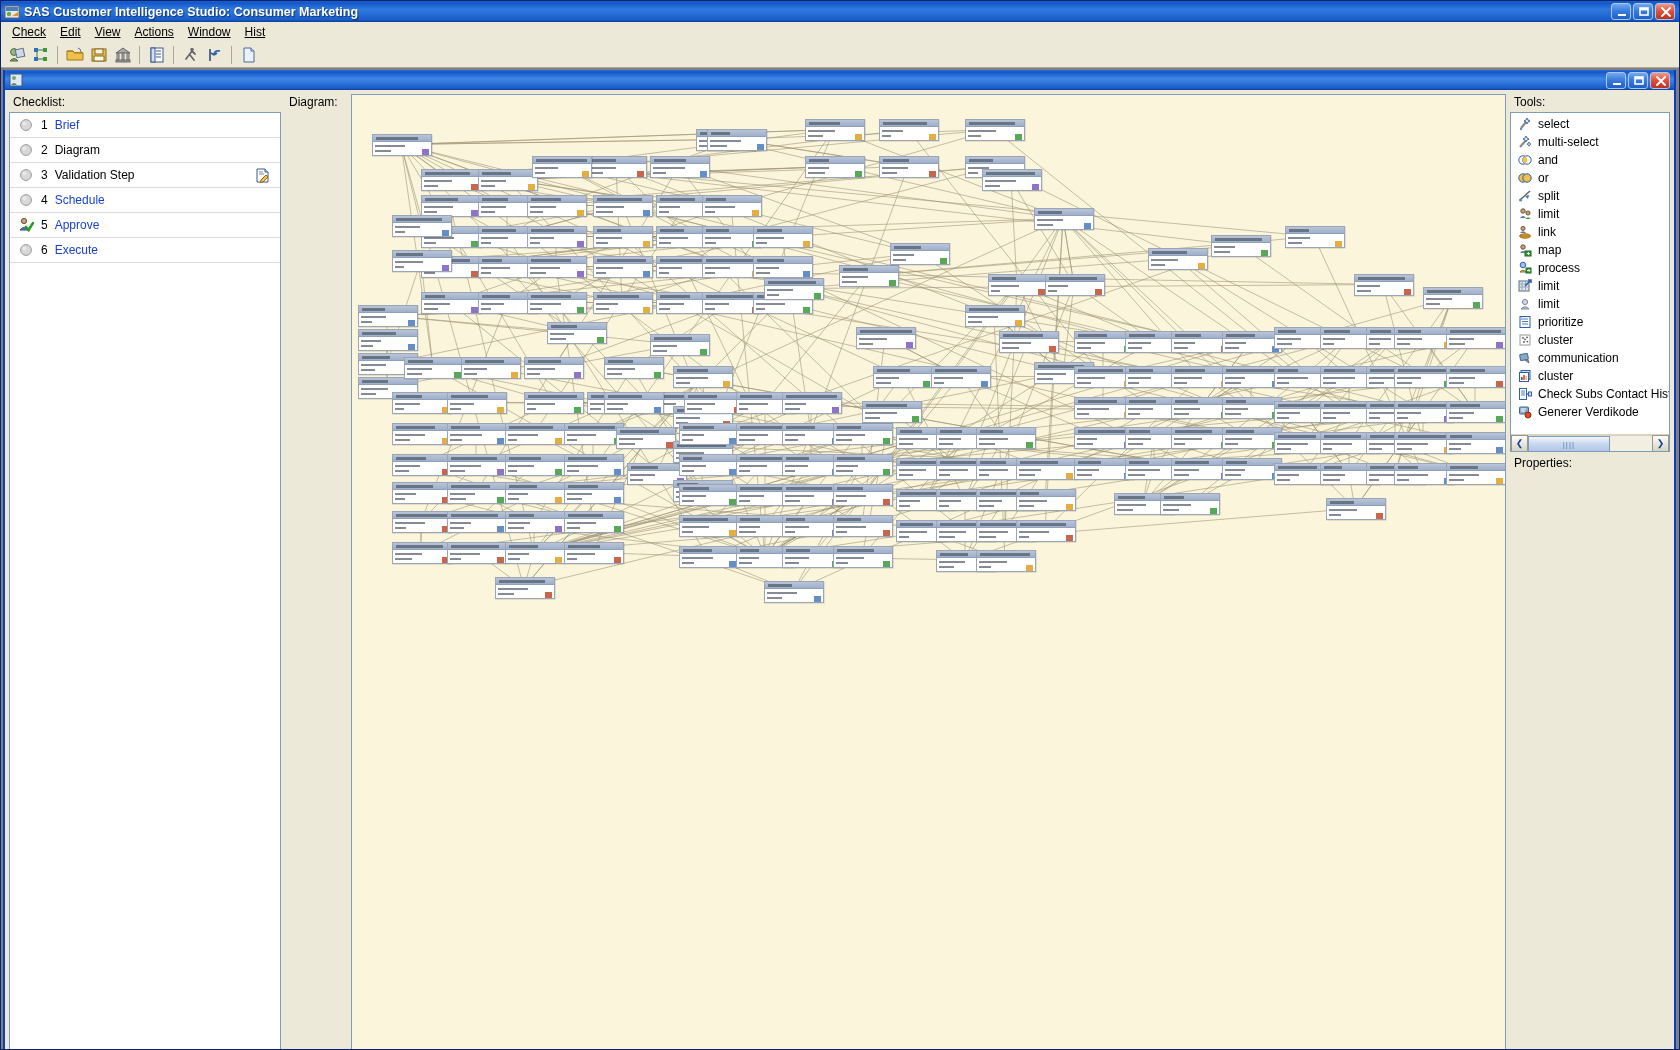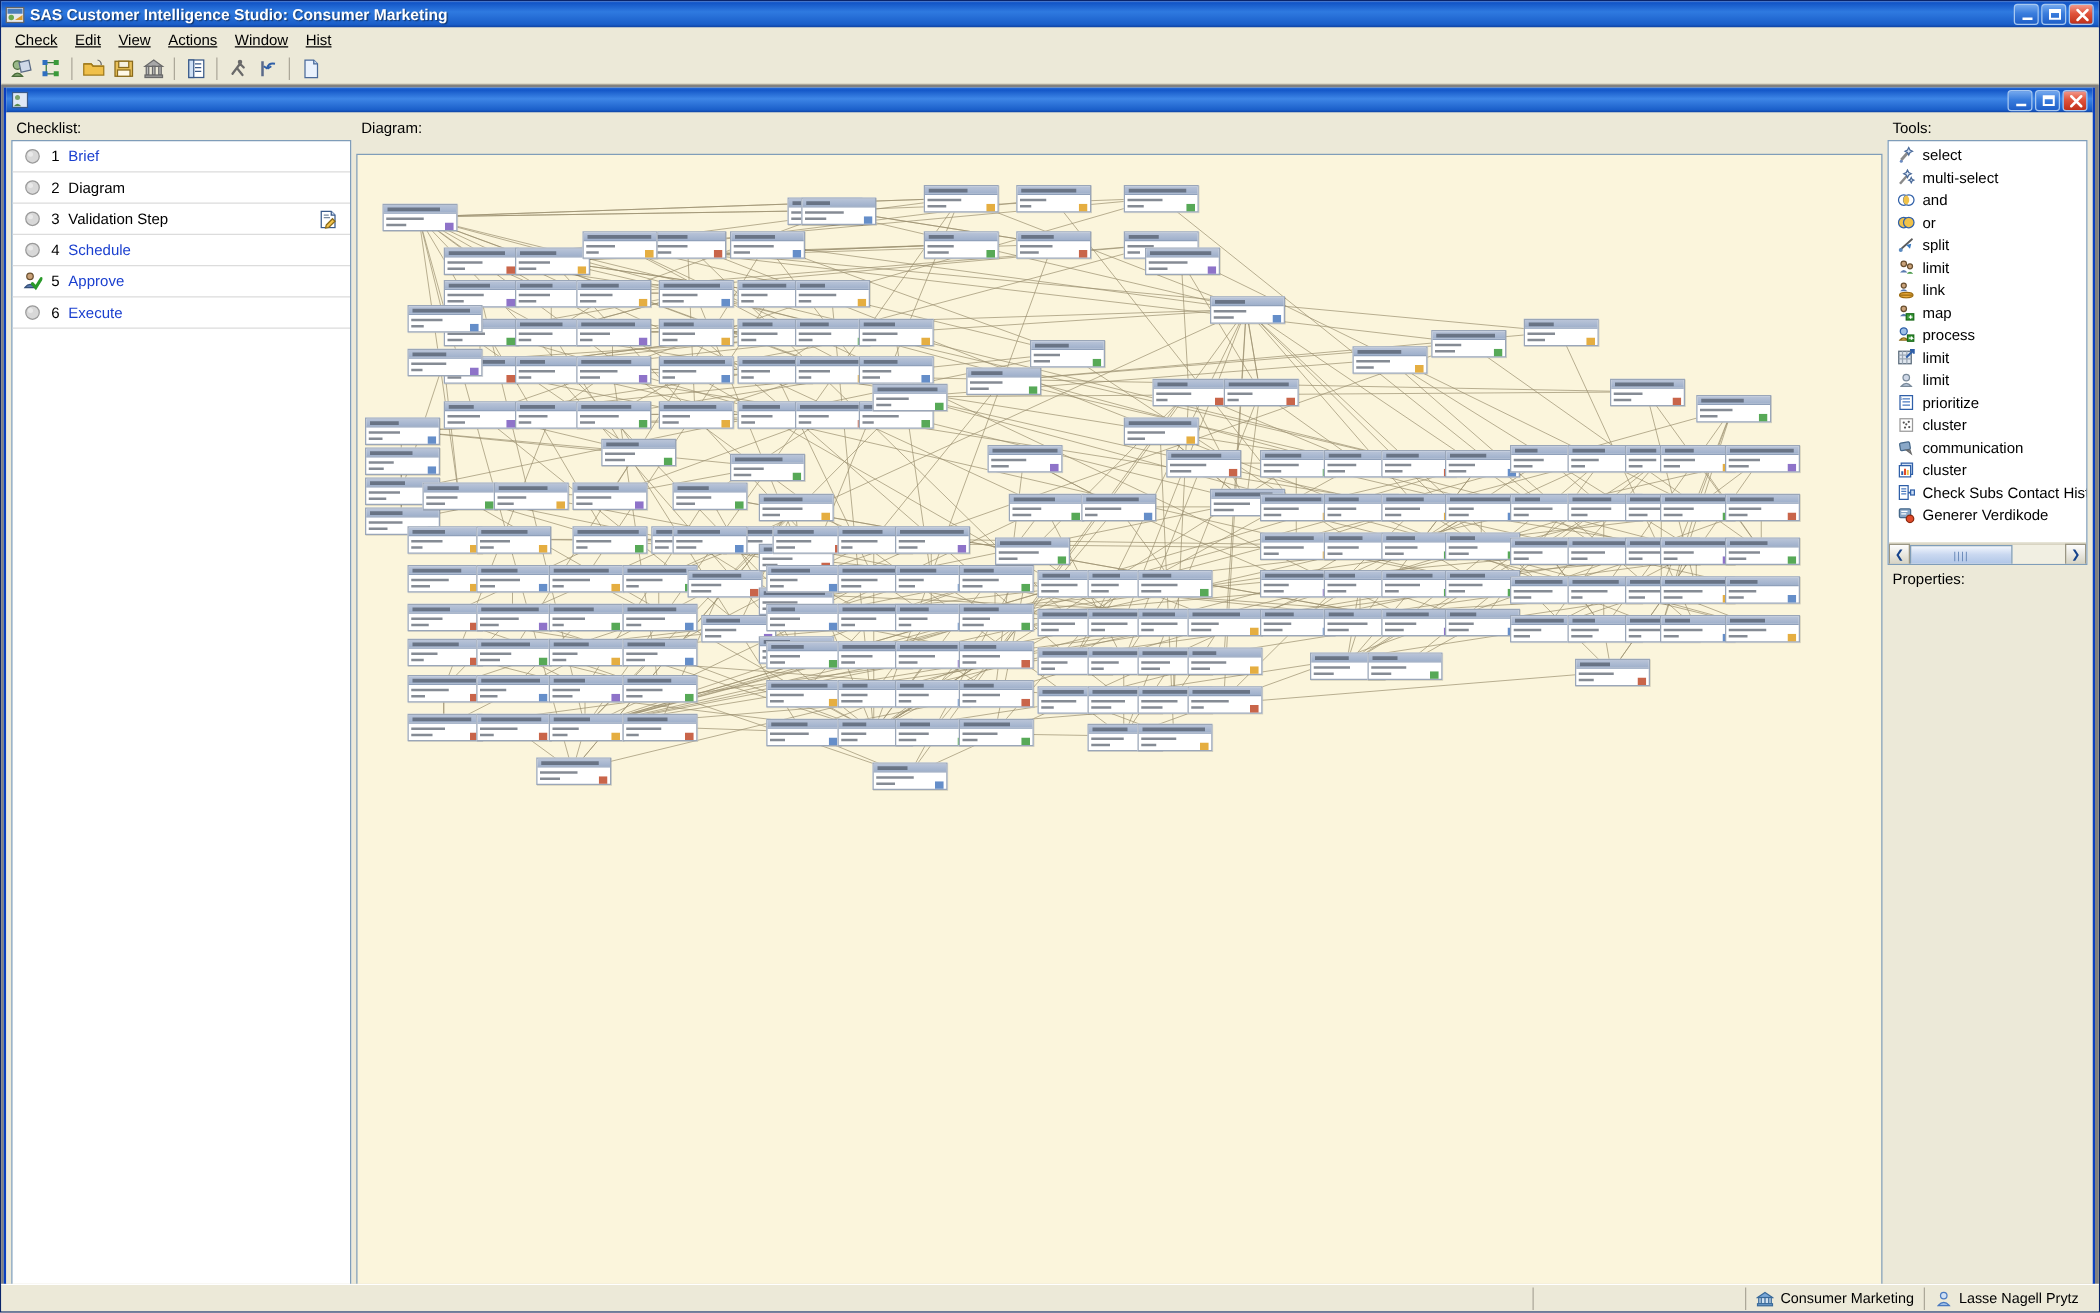--- a/index.html
+++ b/index.html
@@ -135,7 +135,7 @@
   .chk-right { margin-left:auto; margin-right: 10px; display:flex; }
 
   
-  #diagram-panel { flex: 1 1 auto; display:flex; flex-direction:column; min-width:0;gap:11px;}
+  #diagram-panel { flex: 1 1 auto; display:flex; flex-direction:row; min-width:0;gap:11px;}
   #diagram-outer {
     flex: 1 1 auto;
     border: 1px solid #7f9db9;

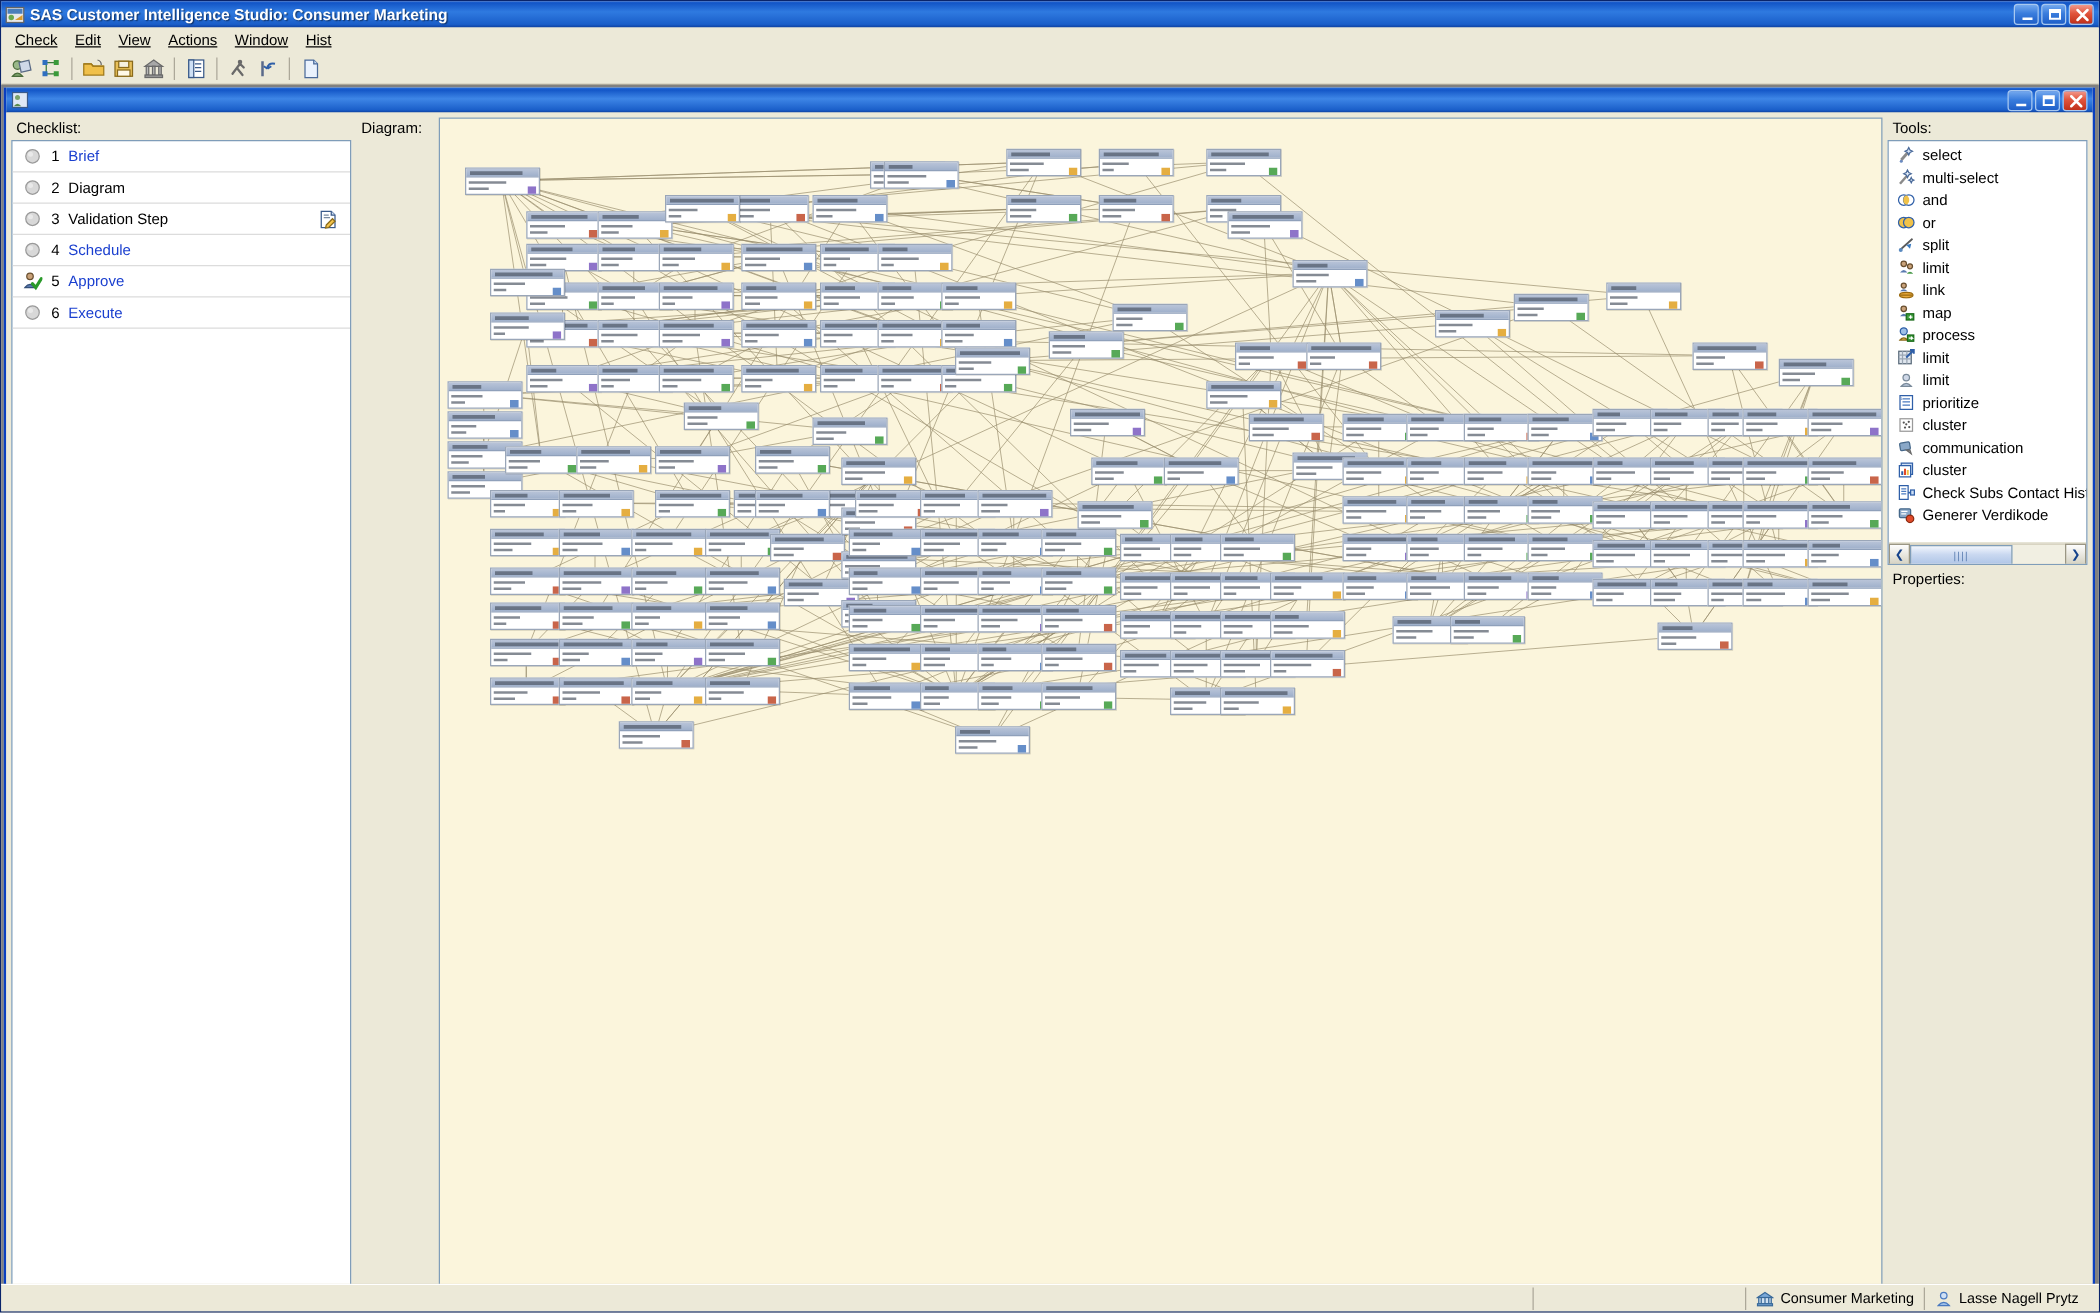--- a/index.html
+++ b/index.html
@@ -3435,29 +3435,6 @@
     </div>
   </div>
 
-  <div id="statusbar">
-    <div class="status-spacer"></div>
-    <div class="status-cell">
-      <span style="width:14px;height:14px;display:inline-block;">
-        <svg width="14" height="14" viewBox="0 0 14 14">
-          <path d="M7 2 L13 6 H1 Z" fill="#7aa8d8" stroke="#3a6a9a"></path>
-          <rect x="2" y="6" width="10" height="5" fill="#cfe0f0" stroke="#3a6a9a"></rect>
-          <path d="M4 6 v5 M7 6 v5 M10 6 v5" stroke="#3a6a9a"></path>
-          <rect x="1" y="11" width="12" height="1.6" fill="#7aa8d8" stroke="#3a6a9a"></rect>
-        </svg>
-      </span>
-      <span>Consumer Marketing</span>
-    </div>
-    <div class="status-cell">
-      <span style="width:14px;height:14px;display:inline-block;">
-        <svg width="14" height="14" viewBox="0 0 14 14">
-          <circle cx="7" cy="4.4" r="2.6" fill="#cfe0f5" stroke="#4a7ac0"></circle>
-          <path d="M2.6 12.4 q4.4-5 8.8 0z" fill="#9ec0e8" stroke="#4a7ac0"></path>
-        </svg>
-      </span>
-      <span>Lasse Nagell Prytz</span>
-    </div>
-  </div>
 
 </div>
 

